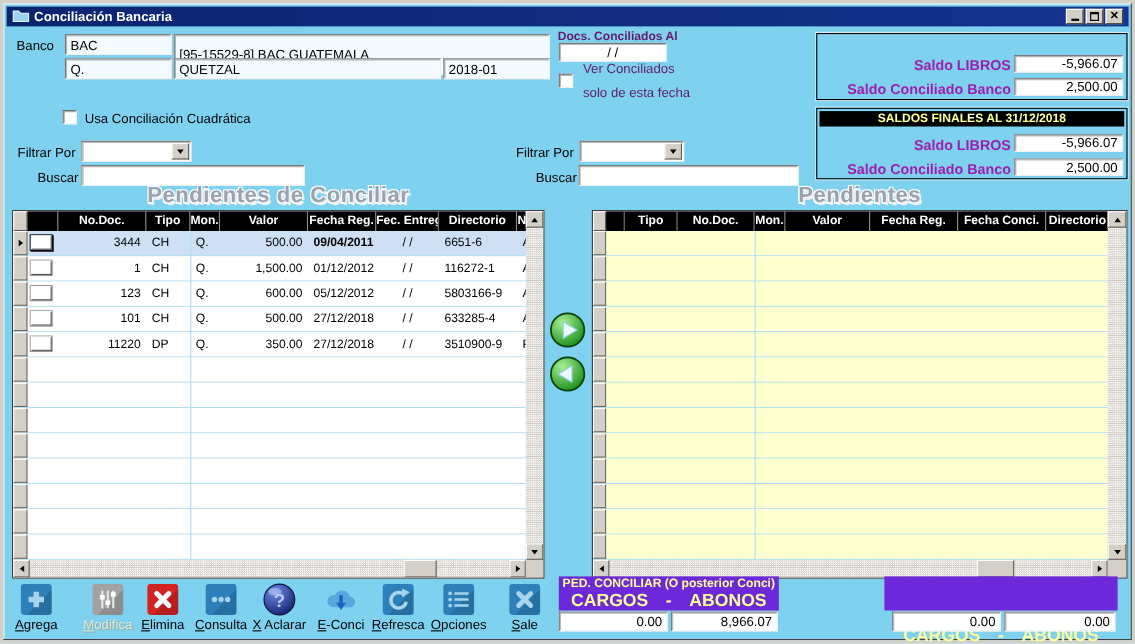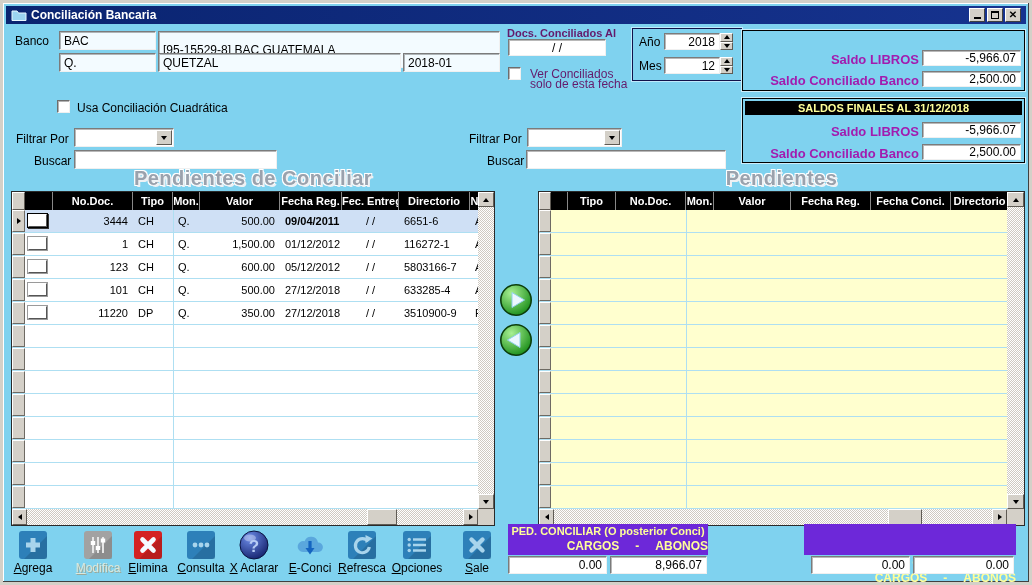--- a/index.html
+++ b/index.html
@@ -120,28 +120,6 @@
   <div class="lbl purple" style="left:527px; top:64px; font-size:12px;">Ver Conciliados</div>
   <div class="lbl purple" style="left:527px; top:74px; font-size:12px;">solo de esta fecha</div>
 
-  <div class="groupbox" style="left:629px; top:25px; width:110px; height:53px;">
-    <div class="lbl" style="left:6px; top:6px; font-size:12px;">Año</div>
-    <input class="field white rt" style="left: 31px; top: 4px; width: 56px; height: 17px;" value="2018">
-    <div class="spin" style="left:87px; top:4px; height:17px;">
-      <span class="spinbtn">
-          <i class="tri-up"></i>
-        </span>
-      <span class="spinbtn">
-          <i class="tri-down"></i>
-        </span>
-    </div>
-    <div class="lbl" style="left:6px; top:30px; font-size:12px;">Mes</div>
-    <input class="field white rt" style="left: 31px; top: 28px; width: 56px; height: 17px;" value="12">
-    <div class="spin" style="left:87px; top:28px; height:17px;">
-      <span class="spinbtn">
-          <i class="tri-up"></i>
-        </span>
-      <span class="spinbtn">
-          <i class="tri-down"></i>
-        </span>
-    </div>
-  </div>
 
   <div class="panel" style="left:739px; top:27px; width:283px; height:61px;">
     <div class="saldo-lbl" style="left:2px; top:21px; width:174px;">Saldo LIBROS</div>

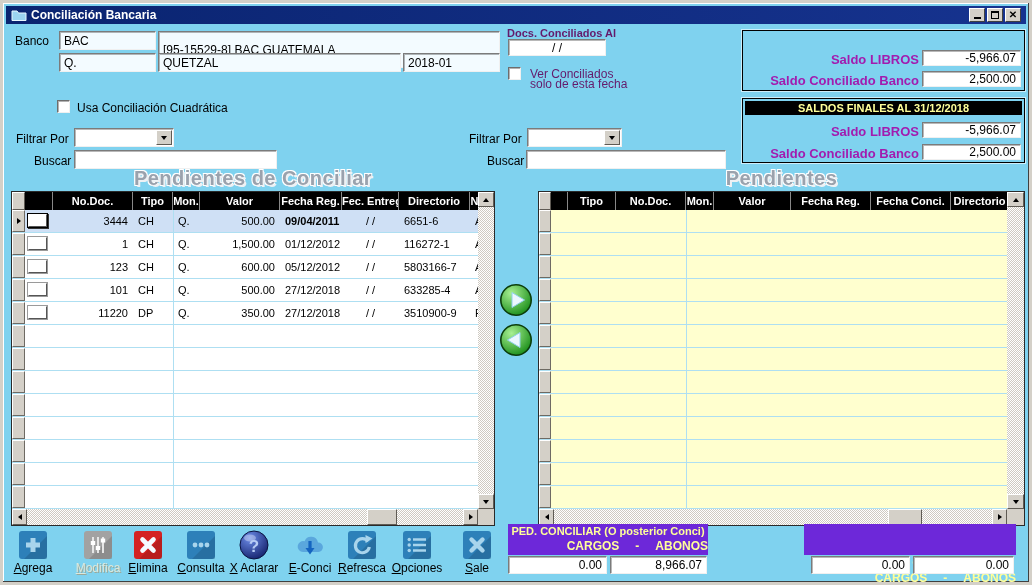--- a/index.html
+++ b/index.html
@@ -117,7 +117,7 @@
   <div class="lbl purple" style="left:504px; top:24px; font-weight:bold;">Docs. Conciliados Al</div>
   <input class="field white ct" style="left: 505px; top: 36px; width: 98px; height: 17px;" value="/ /">
   <div class="checkbox" style="left:505px; top:64px;"></div>
-  <div class="lbl purple" style="left:527px; top:64px; font-size:12px;">Ver Conciliados</div>
+  <div class="lbl purple" style="left:527px; top:52px; font-size:12px;">Ver Conciliados</div>
   <div class="lbl purple" style="left:527px; top:74px; font-size:12px;">solo de esta fecha</div>
 
 

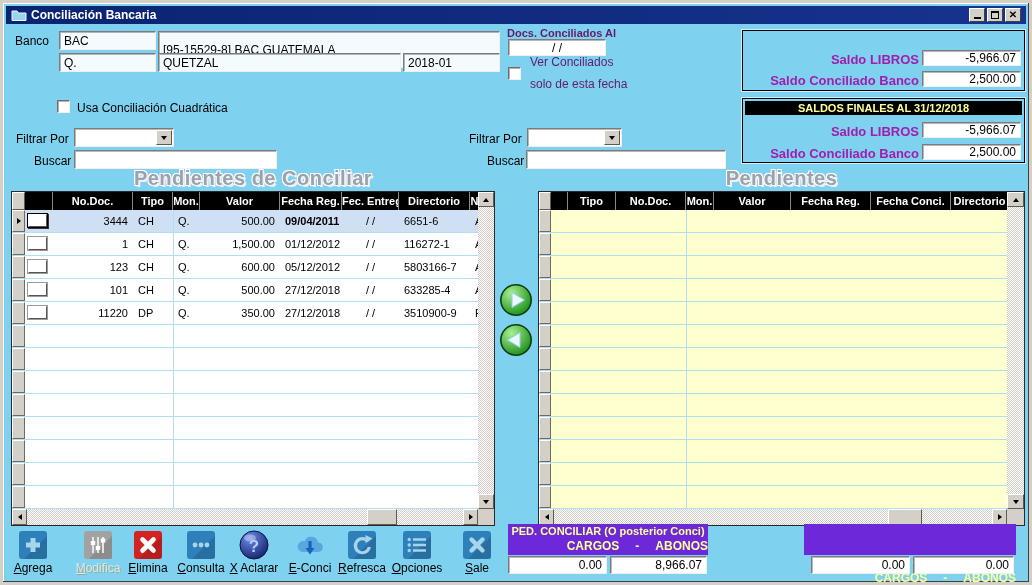--- a/index.html
+++ b/index.html
@@ -217,7 +217,7 @@
           <div class="gcell" style="width: 80px; text-align: right;">600.00</div>
           <div class="gcell" style="width: 62px; text-align: left;">05/12/2012</div>
           <div class="gcell" style="width: 57px; text-align: center;">/ /</div>
-          <div class="gcell" style="width: 71px; text-align: left;">5803166-7</div>
+          <div class="gcell" style="width: 71px; text-align: left;">5803166-9</div>
           <div class="gcell" style="width: 10px; text-align: left;">A</div>
         </div>
         <div class="grow" style="background: rgb(255, 255, 255); border-bottom: 1px solid rgb(174, 223, 242);">

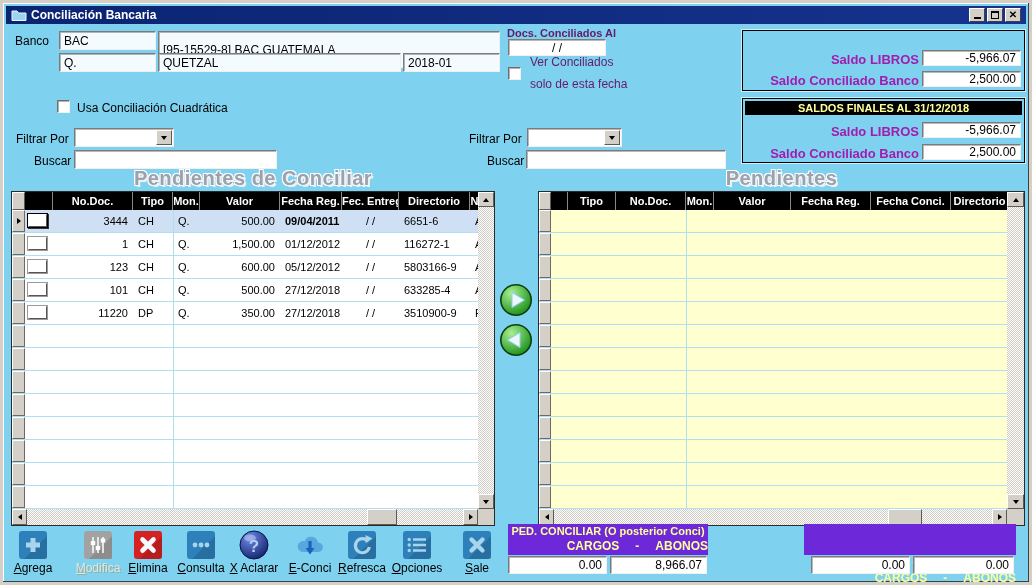--- a/index.html
+++ b/index.html
@@ -80,7 +80,7 @@
 
   .blackpanel { position:absolute; background:#6d28d9; color:#ffff99; font-weight:bold; font-size:11px; text-align:center; }
   .bp-line { height:15px; line-height:15px; white-space:nowrap; overflow:hidden; }
-  .bp-sub { display:flex; justify-content:flex-end; gap:16px; font-size:12px; }
+  .bp-sub { display:flex; justify-content:center; gap:16px; font-size:16px; }
 </style>
 </head>
 <body>

